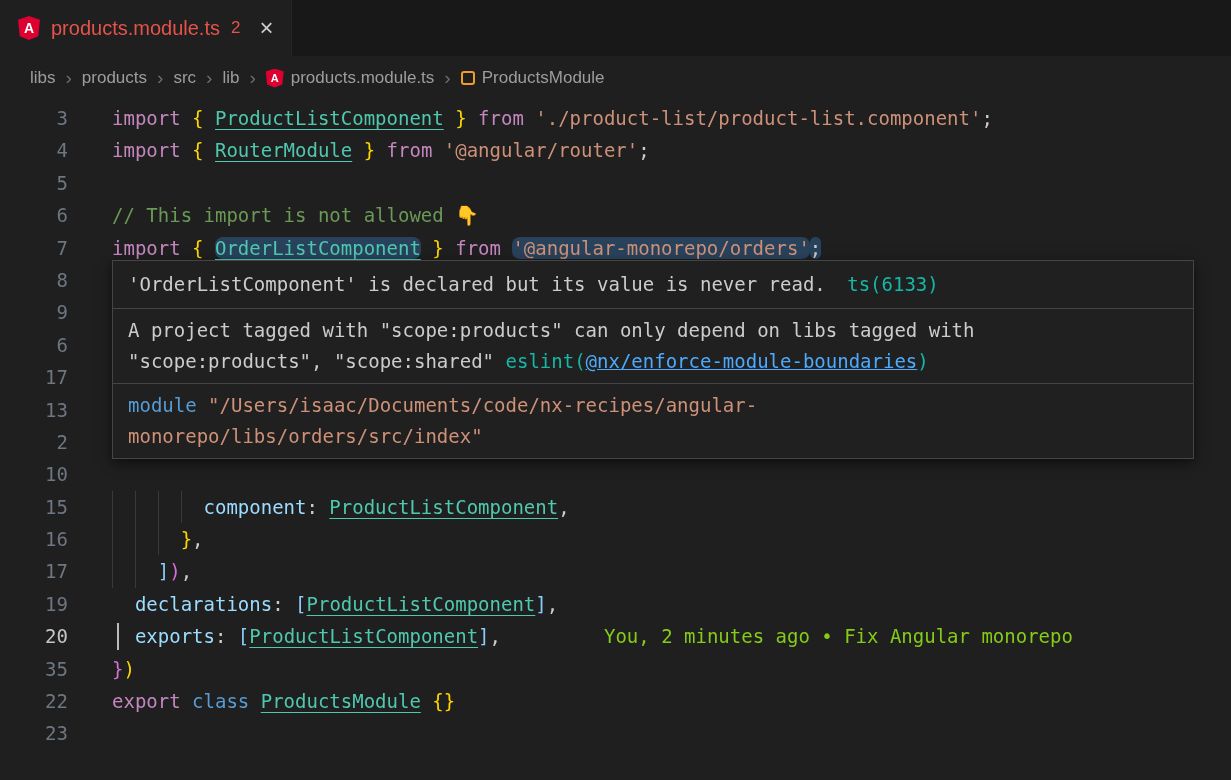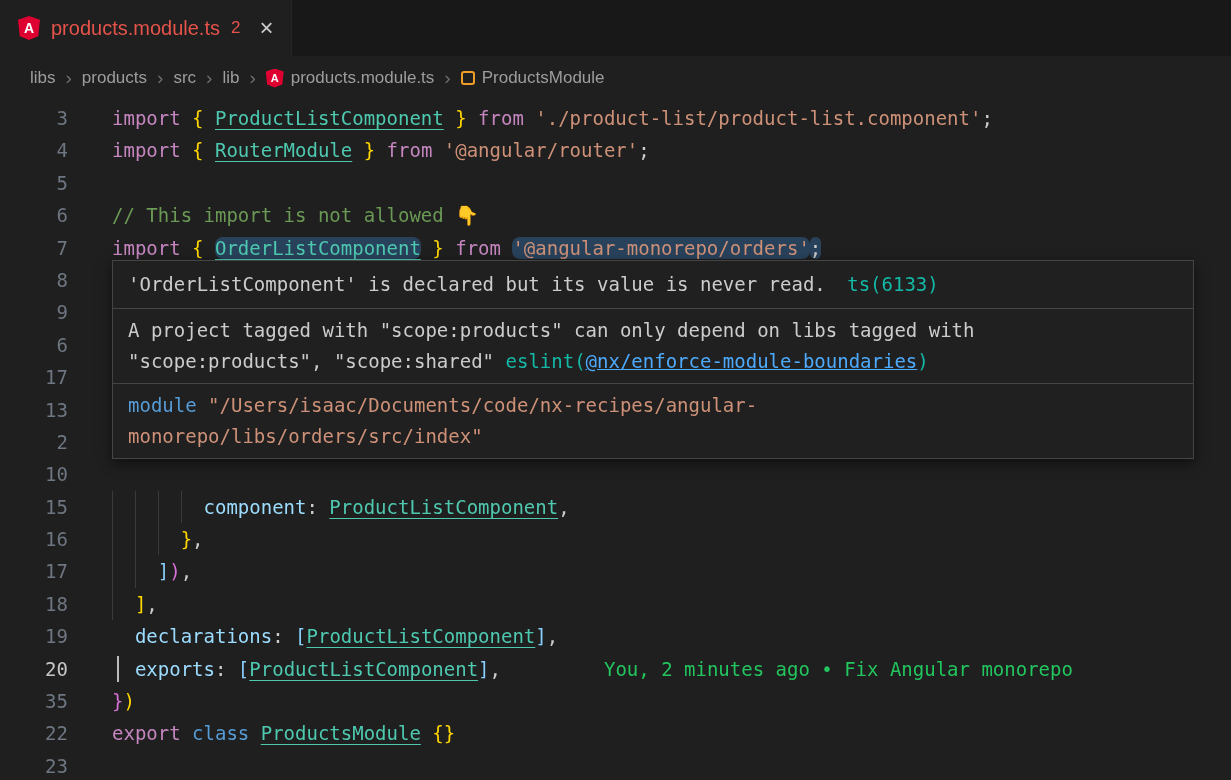--- a/index.html
+++ b/index.html
@@ -115,7 +115,6 @@
         <div class="line"><span class="num">15</span><span class="code"><span class="guide" style="left: calc(0ch + 44px);"></span><span class="guide" style="left: calc(2ch + 44px);"></span><span class="guide" style="left: calc(4ch + 44px);"></span><span class="guide" style="left: calc(6ch + 44px);"></span><span class="tok" style="color: rgb(204, 204, 204);">        </span><span class="tok" style="color: rgb(156, 220, 254);">component</span><span class="tok" style="color: rgb(204, 204, 204);">: </span><span class="tok u" style="color: rgb(78, 201, 176);">ProductListComponent</span><span class="tok" style="color: rgb(204, 204, 204);">,</span></span></div>
         <div class="line"><span class="num">16</span><span class="code"><span class="guide" style="left: calc(0ch + 44px);"></span><span class="guide" style="left: calc(2ch + 44px);"></span><span class="guide" style="left: calc(4ch + 44px);"></span><span class="tok" style="color: rgb(204, 204, 204);">      </span><span class="tok" style="color: rgb(255, 215, 0);">}</span><span class="tok" style="color: rgb(204, 204, 204);">,</span></span></div>
         <div class="line"><span class="num">17</span><span class="code"><span class="guide" style="left: calc(0ch + 44px);"></span><span class="guide" style="left: calc(2ch + 44px);"></span><span class="tok" style="color: rgb(204, 204, 204);">    </span><span class="tok" style="color: rgb(135, 206, 250);">]</span><span class="tok" style="color: rgb(214, 112, 214);">)</span><span class="tok" style="color: rgb(204, 204, 204);">,</span></span></div>
-        <div class="line"><span class="num">18</span><span class="code"><span class="guide" style="left: calc(0ch + 44px);"></span><span class="tok" style="color: rgb(204, 204, 204);">  </span><span class="tok" style="color: rgb(255, 215, 0);">]</span><span class="tok" style="color: rgb(204, 204, 204);">,</span></span></div>
         <div class="line"><span class="num">19</span><span class="code"><span class="tok" style="color: rgb(204, 204, 204);">  </span><span class="tok" style="color: rgb(156, 220, 254);">declarations</span><span class="tok" style="color: rgb(204, 204, 204);">: </span><span class="tok" style="color: rgb(135, 206, 250);">[</span><span class="tok u" style="color: rgb(78, 201, 176);">ProductListComponent</span><span class="tok" style="color: rgb(135, 206, 250);">]</span><span class="tok" style="color: rgb(204, 204, 204);">,</span></span></div>
         <div class="line"><span class="num active">20</span><span class="code"><span class="cursor"></span><span class="tok" style="color: rgb(204, 204, 204);">  </span><span class="tok" style="color: rgb(156, 220, 254);">exports</span><span class="tok" style="color: rgb(204, 204, 204);">: </span><span class="tok" style="color: rgb(135, 206, 250);">[</span><span class="tok u" style="color: rgb(78, 201, 176);">ProductListComponent</span><span class="tok" style="color: rgb(135, 206, 250);">]</span><span class="tok" style="color: rgb(204, 204, 204);">,</span><span class="blame">You, 2 minutes ago • Fix Angular monorepo</span></span></div>
         <div class="line"><span class="num">35</span><span class="code"><span class="tok" style="color: rgb(214, 112, 214);">}</span><span class="tok" style="color: rgb(255, 215, 0);">)</span></span></div>

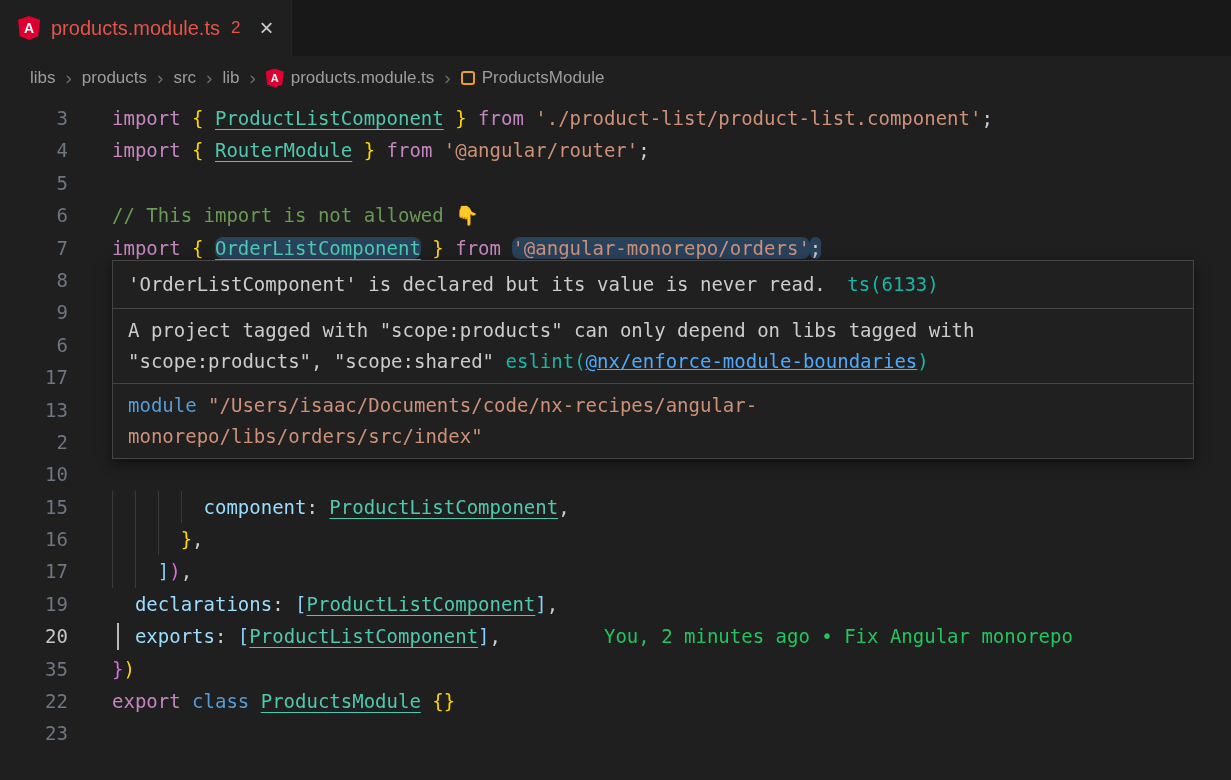--- a/index.html
+++ b/index.html
@@ -39,7 +39,7 @@
   .tok.hl{background:rgba(56,114,176,.42);border-radius:8px}
   .guide{position:absolute;top:0;bottom:0;width:1px;background:#3a3a3a}
   .cursor{position:absolute;top:3px;bottom:3px;left:49px;width:2px;background:#bbbbbb}
-  .blame{color:#22c55e;margin-left:9ch}
+  .blame{color:#84cc16;margin-left:9ch}
 
   
   #hover{position:absolute;left:112px;top:160px;width:1082px;background:#202020;border:1px solid #454545;

